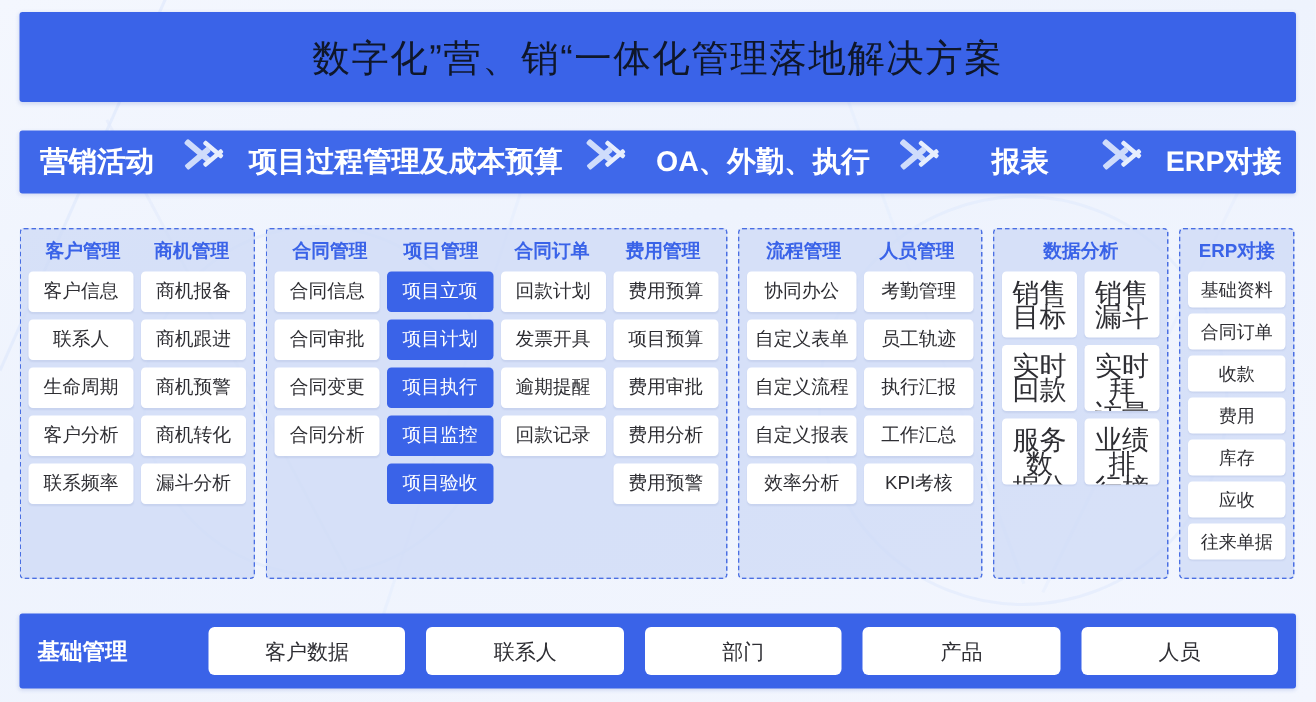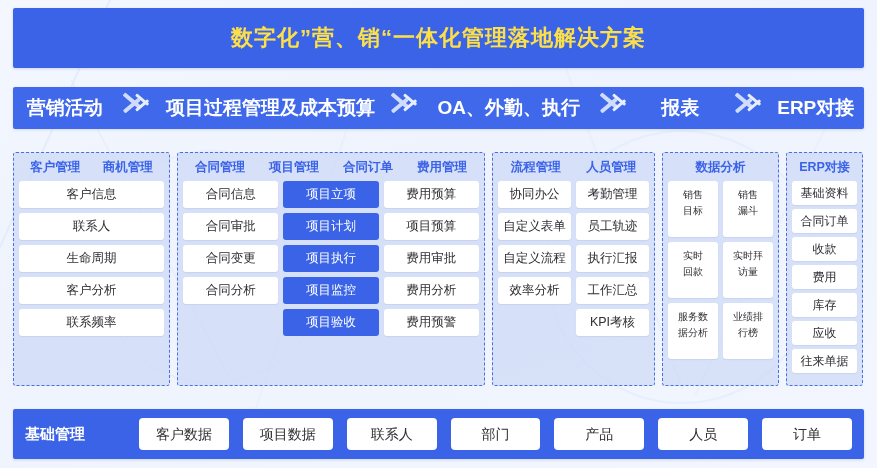--- a/index.html
+++ b/index.html
@@ -32,7 +32,7 @@
     box-shadow:0 1px 3px rgba(40,70,180,.18);
   }
   .title-bar .txt{
-    color:#fde047;font-size:22px;font-weight:bold;letter-spacing:1px;
+    color:#0f172a;font-size:25px;font-weight:normal;letter-spacing:1px;
     white-space:nowrap;
   }
 

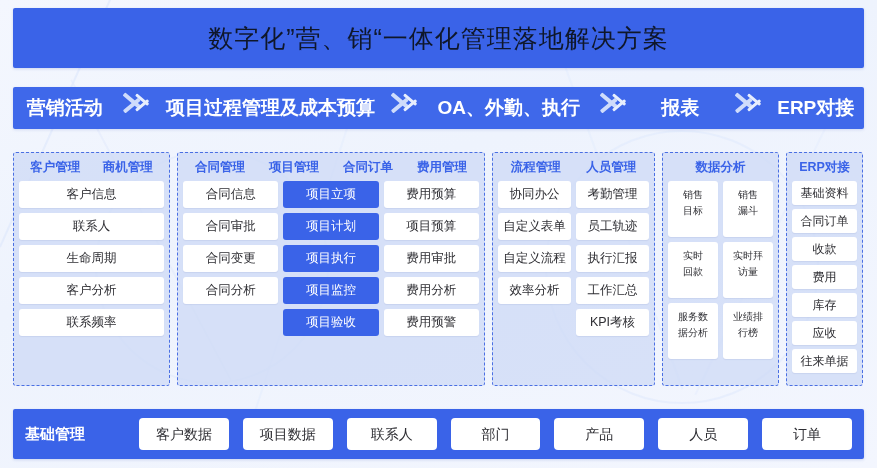--- a/index.html
+++ b/index.html
@@ -172,6 +172,13 @@
             <div class="cell">客户分析</div>
             <div class="cell">联系频率</div>
           </div>
+          <div class="g-col">
+            <div class="cell">商机报备</div>
+            <div class="cell">商机跟进</div>
+            <div class="cell">商机预警</div>
+            <div class="cell">商机转化</div>
+            <div class="cell">漏斗分析</div>
+          </div>
         </div>
       </div>
       <div class="group g2">

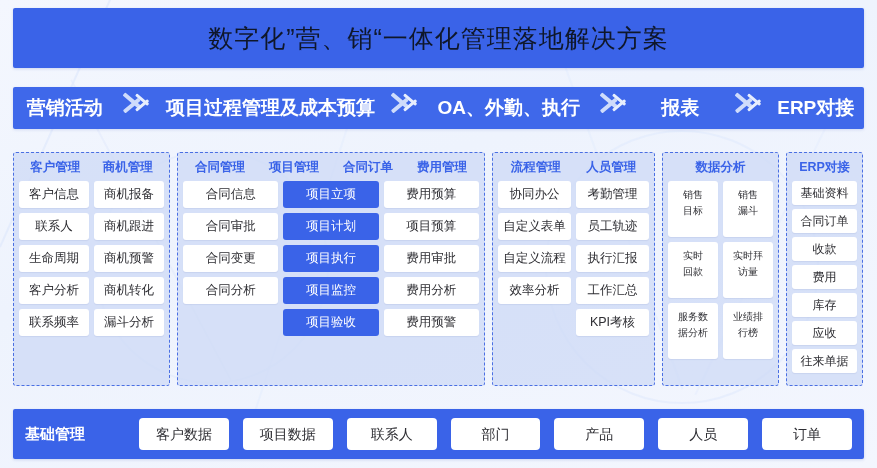--- a/index.html
+++ b/index.html
@@ -204,6 +204,13 @@
             <div class="cell blue">项目验收</div>
           </div>
           <div class="g-col">
+            <div class="cell">回款计划</div>
+            <div class="cell">发票开具</div>
+            <div class="cell">逾期提醒</div>
+            <div class="cell">回款记录</div>
+            <div class="cell ghost"></div>
+          </div>
+          <div class="g-col">
             <div class="cell">费用预算</div>
             <div class="cell">项目预算</div>
             <div class="cell">费用审批</div>

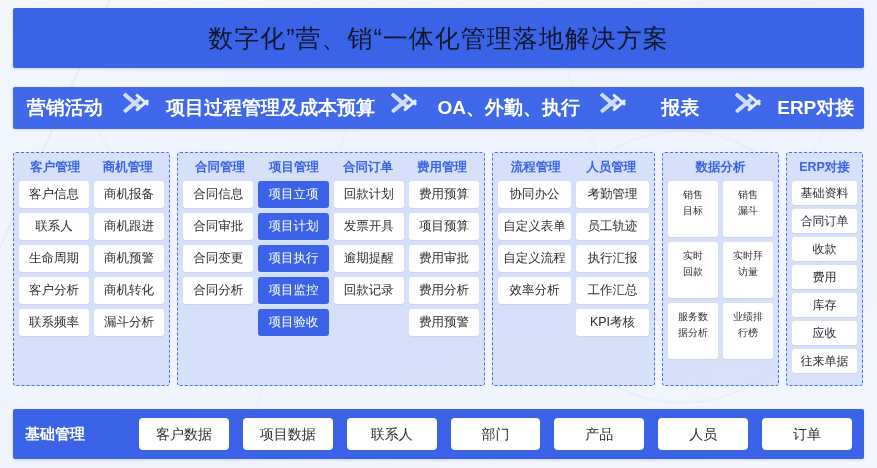--- a/index.html
+++ b/index.html
@@ -103,8 +103,8 @@
   
   .g4 .g-cols{gap:5px;}
   .cell.two{
-    height:56px;line-height:16px;padding-top:6px;box-sizing:border-box;
-    font-size:10px;white-space:normal;
+    height:44px;line-height:16px;padding-top:6px;box-sizing:border-box;
+    font-size:18px;white-space:normal;
   }
   .cell.two span{display:block;}
 

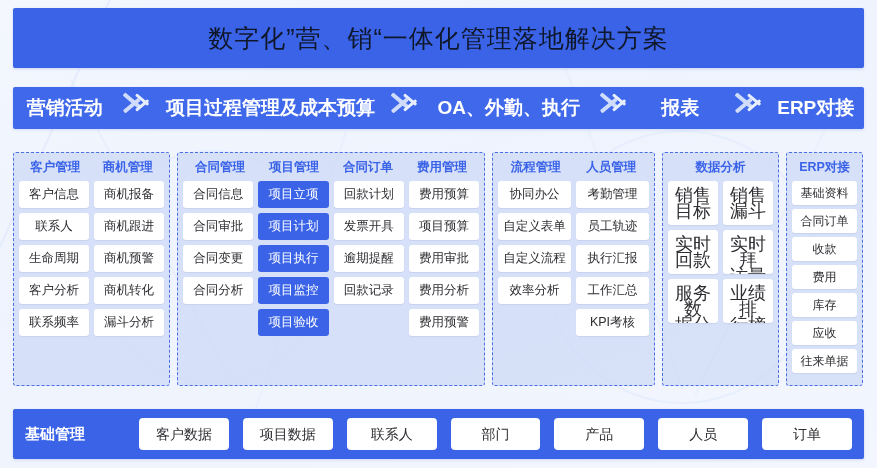--- a/index.html
+++ b/index.html
@@ -229,6 +229,7 @@
             <div class="cell">协同办公</div>
             <div class="cell">自定义表单</div>
             <div class="cell">自定义流程</div>
+            <div class="cell">自定义报表</div>
             <div class="cell">效率分析</div>
           </div>
           <div class="g-col">

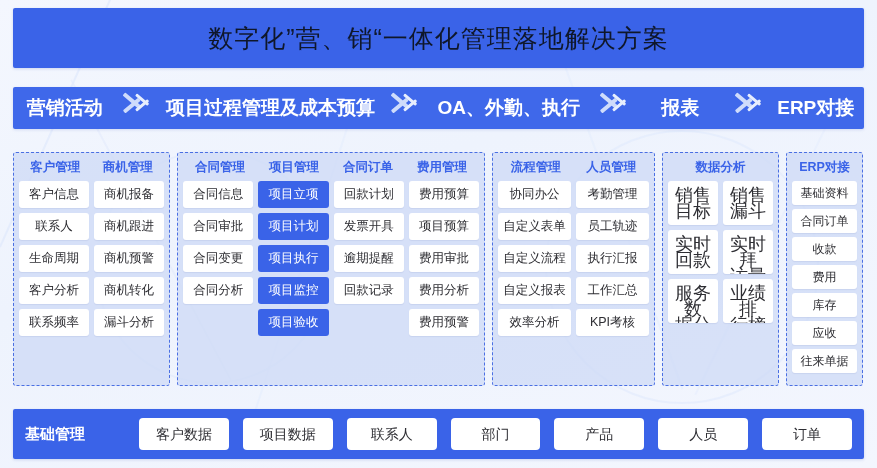--- a/index.html
+++ b/index.html
@@ -298,7 +298,6 @@
     <div class="base-label">基础管理</div>
     <div class="base-items" id="base-items">
         <div class="base-item">客户数据</div>
-        <div class="base-item">项目数据</div>
         <div class="base-item">联系人</div>
         <div class="base-item">部门</div>
         <div class="base-item">产品</div>

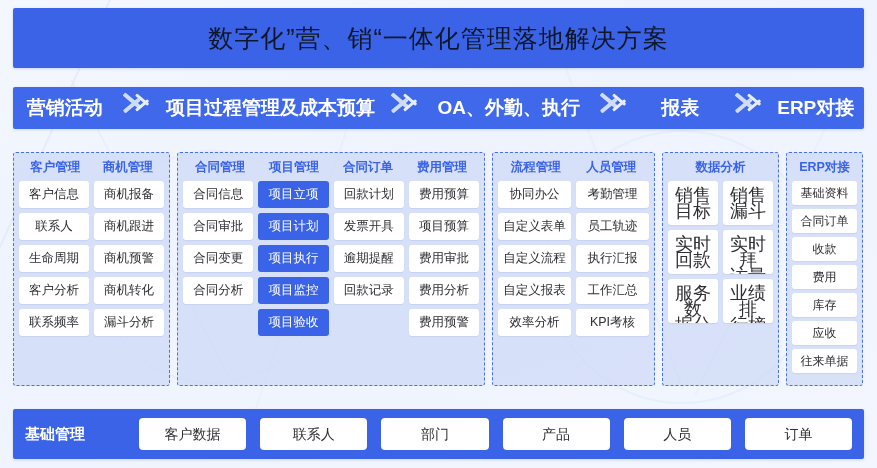--- a/index.html
+++ b/index.html
@@ -302,7 +302,6 @@
         <div class="base-item">部门</div>
         <div class="base-item">产品</div>
         <div class="base-item">人员</div>
-        <div class="base-item">订单</div>
       </div>
   </div>
 

